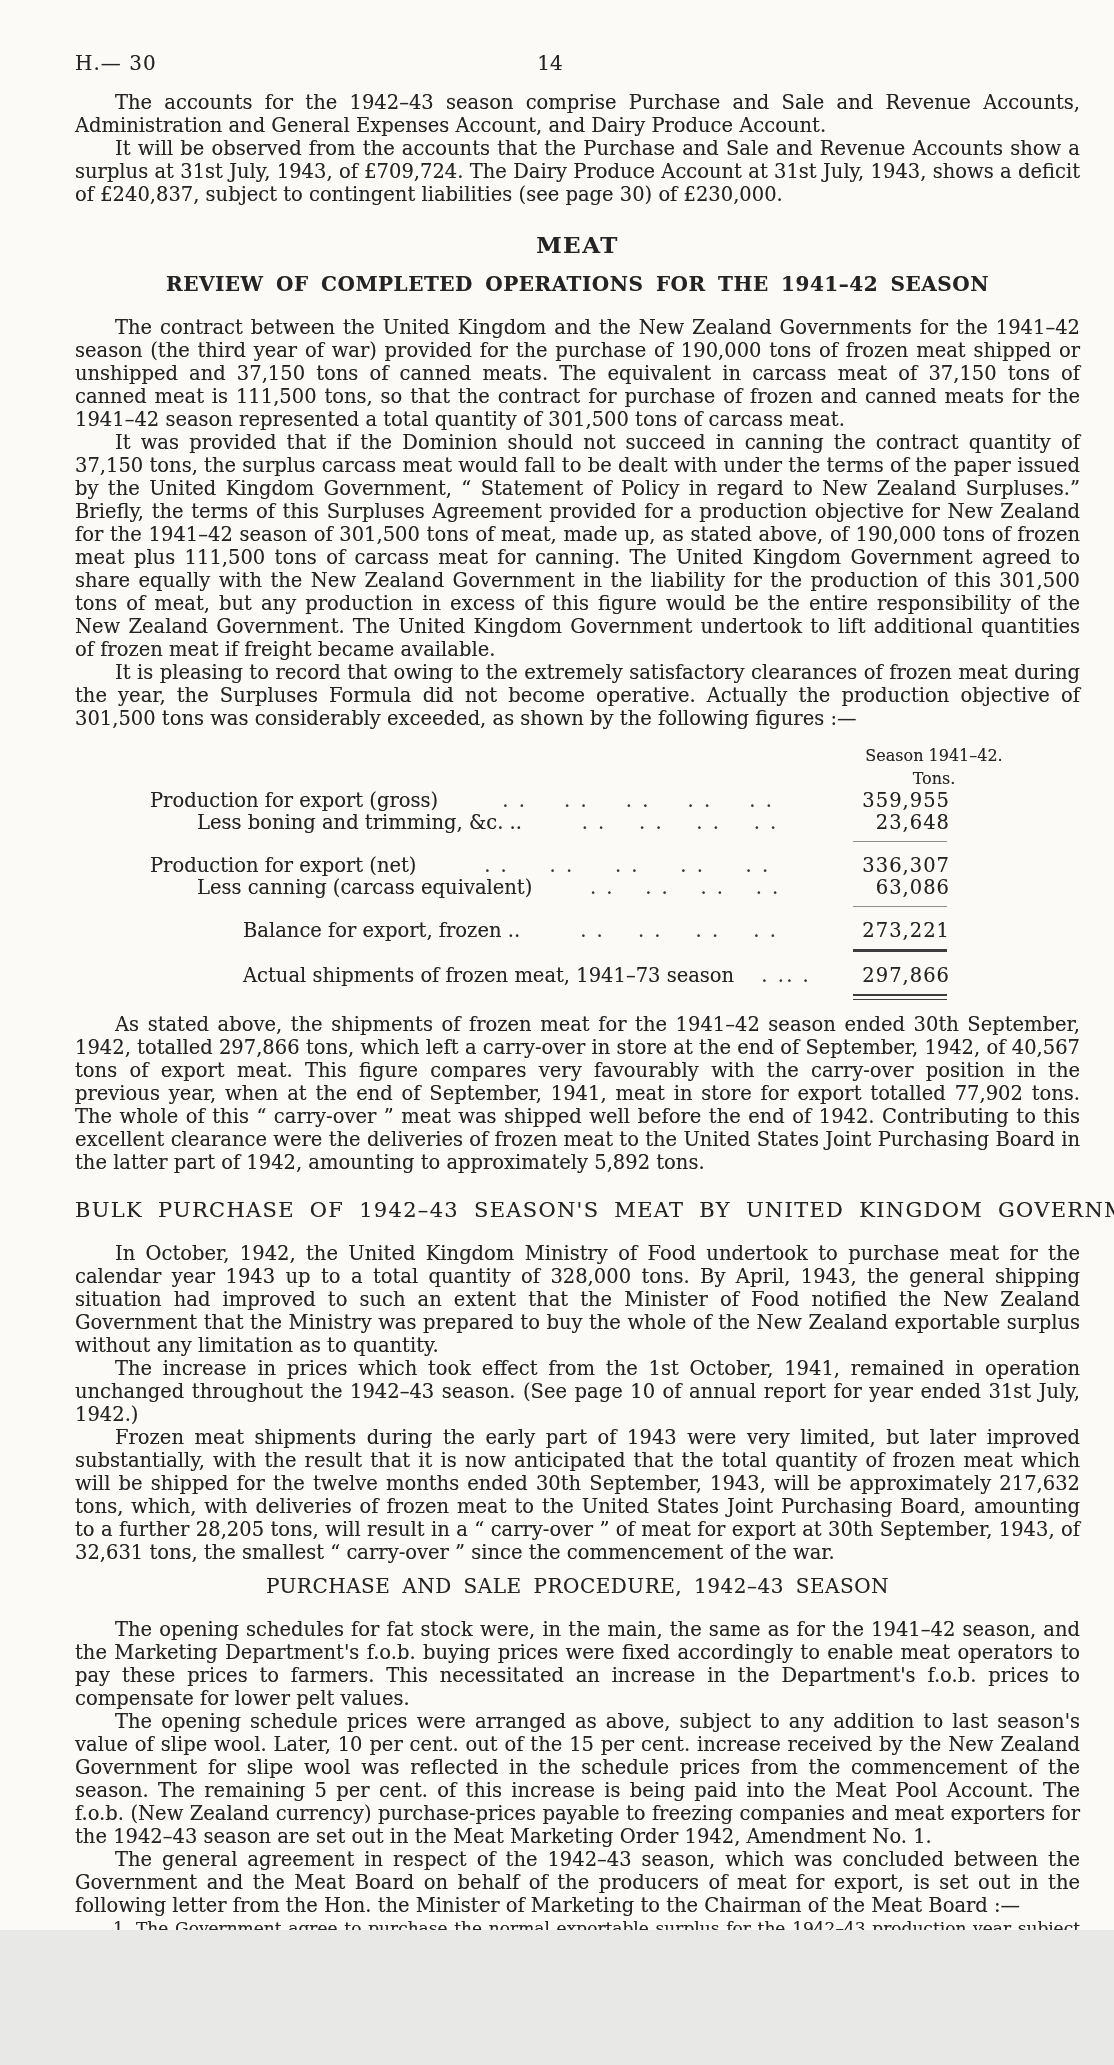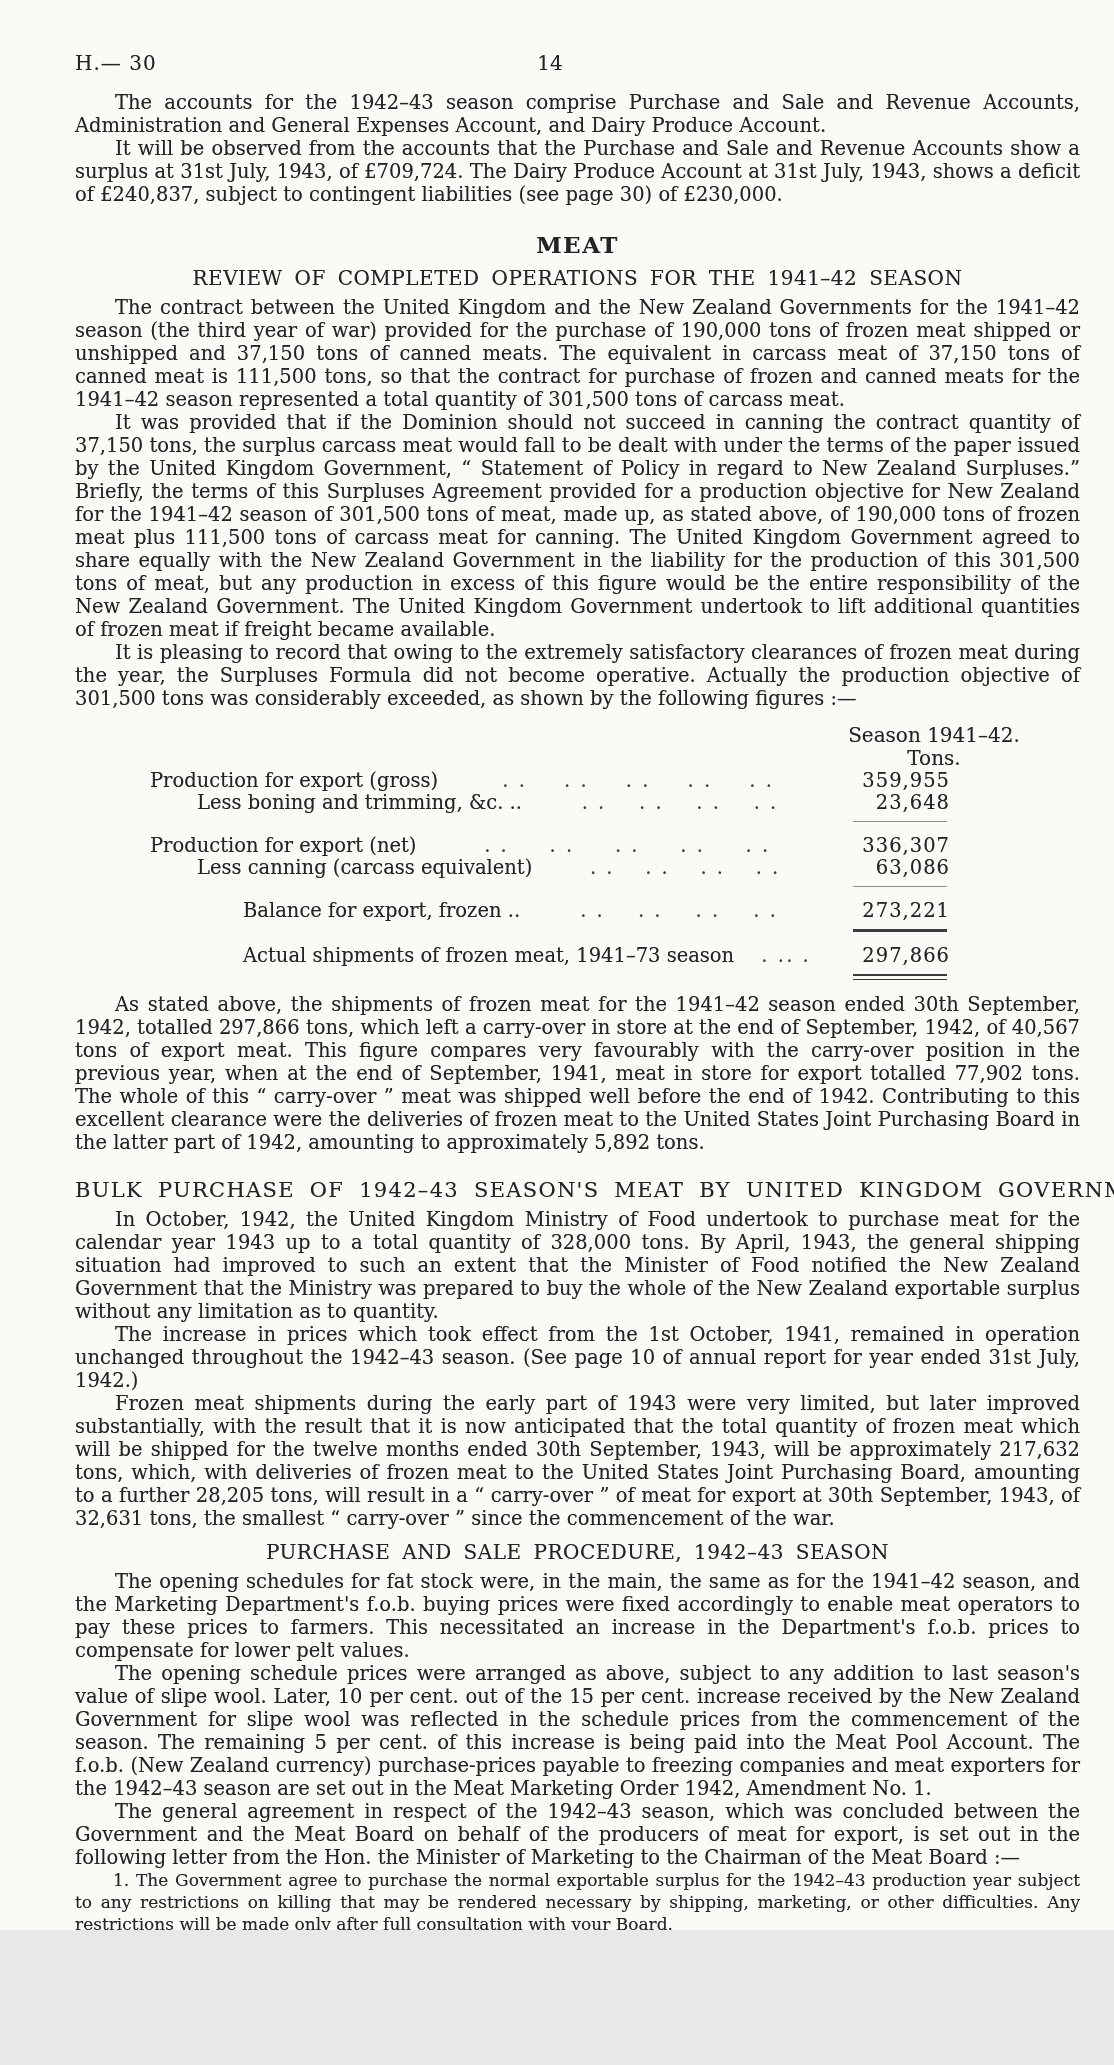--- a/index.html
+++ b/index.html
@@ -22,7 +22,7 @@
   .intro{margin-top:16px;}
   .h-meat{margin-top:26px;text-align:center;font-weight:bold;font-size:23px;line-height:26px;letter-spacing:1.5px;}
   .h-caps{text-align:center;font-size:20px;line-height:24px;letter-spacing:.5px;word-spacing:5px;white-space:nowrap;text-indent:0;}
-  .h-review{margin-top:8px;}
+  .h-review{margin-top:14px;font-weight:bold;}
   .h-bulk{margin-top:24px;font-size:21px;letter-spacing:1.3px;word-spacing:7px;}
   .h-ps{margin-top:10px;}
   .sect{margin-top:6px;}

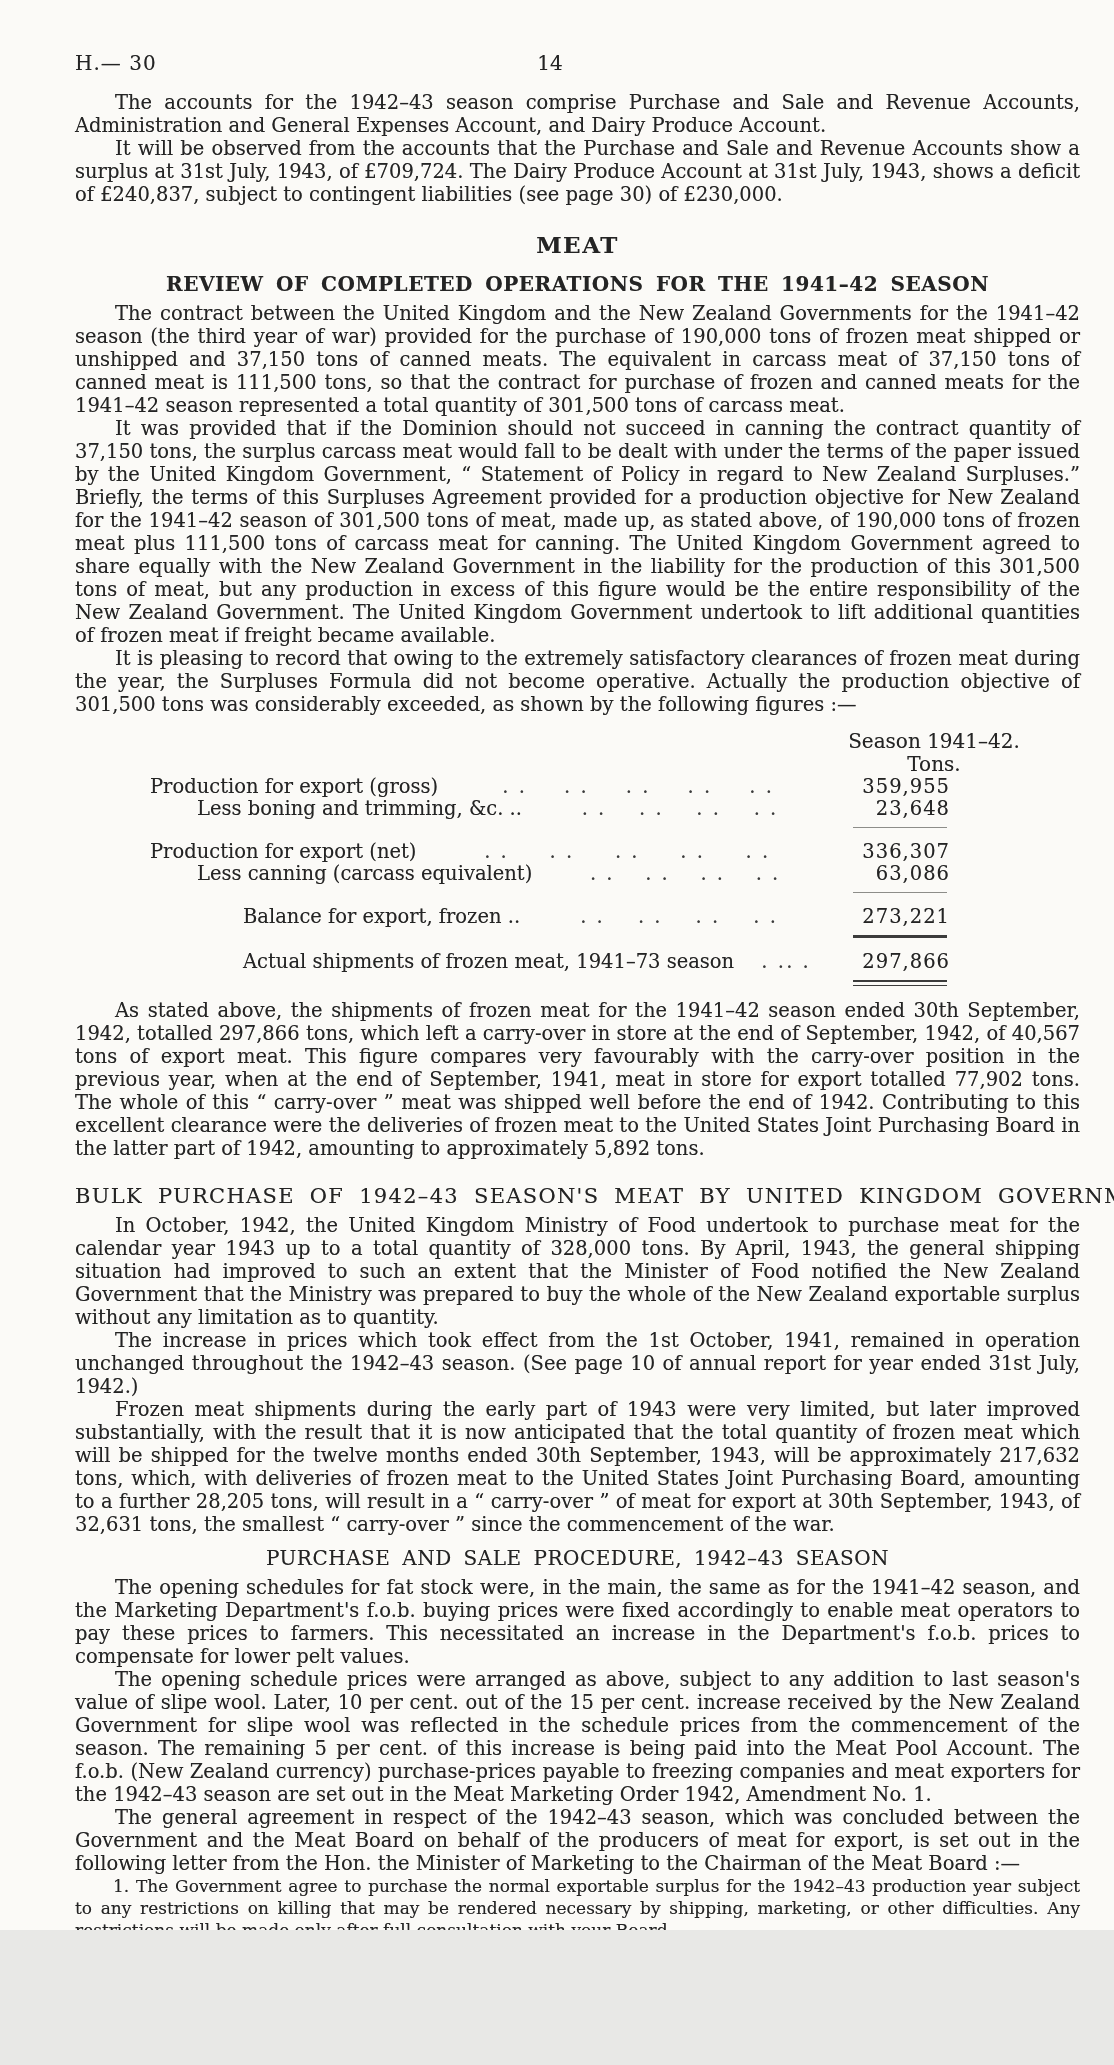--- a/index.html
+++ b/index.html
@@ -25,7 +25,7 @@
   .h-review{margin-top:14px;font-weight:bold;}
   .h-bulk{margin-top:24px;font-size:21px;letter-spacing:1.3px;word-spacing:7px;}
   .h-ps{margin-top:10px;}
-  .sect{margin-top:6px;}
+  .sect{margin-top:20px;}
   
   .figures{margin-top:14px;font-size:19.5px;}
   .season-head{width:200px;margin-left:auto;margin-right:46px;text-align:center;font-size:20px;line-height:23px;}

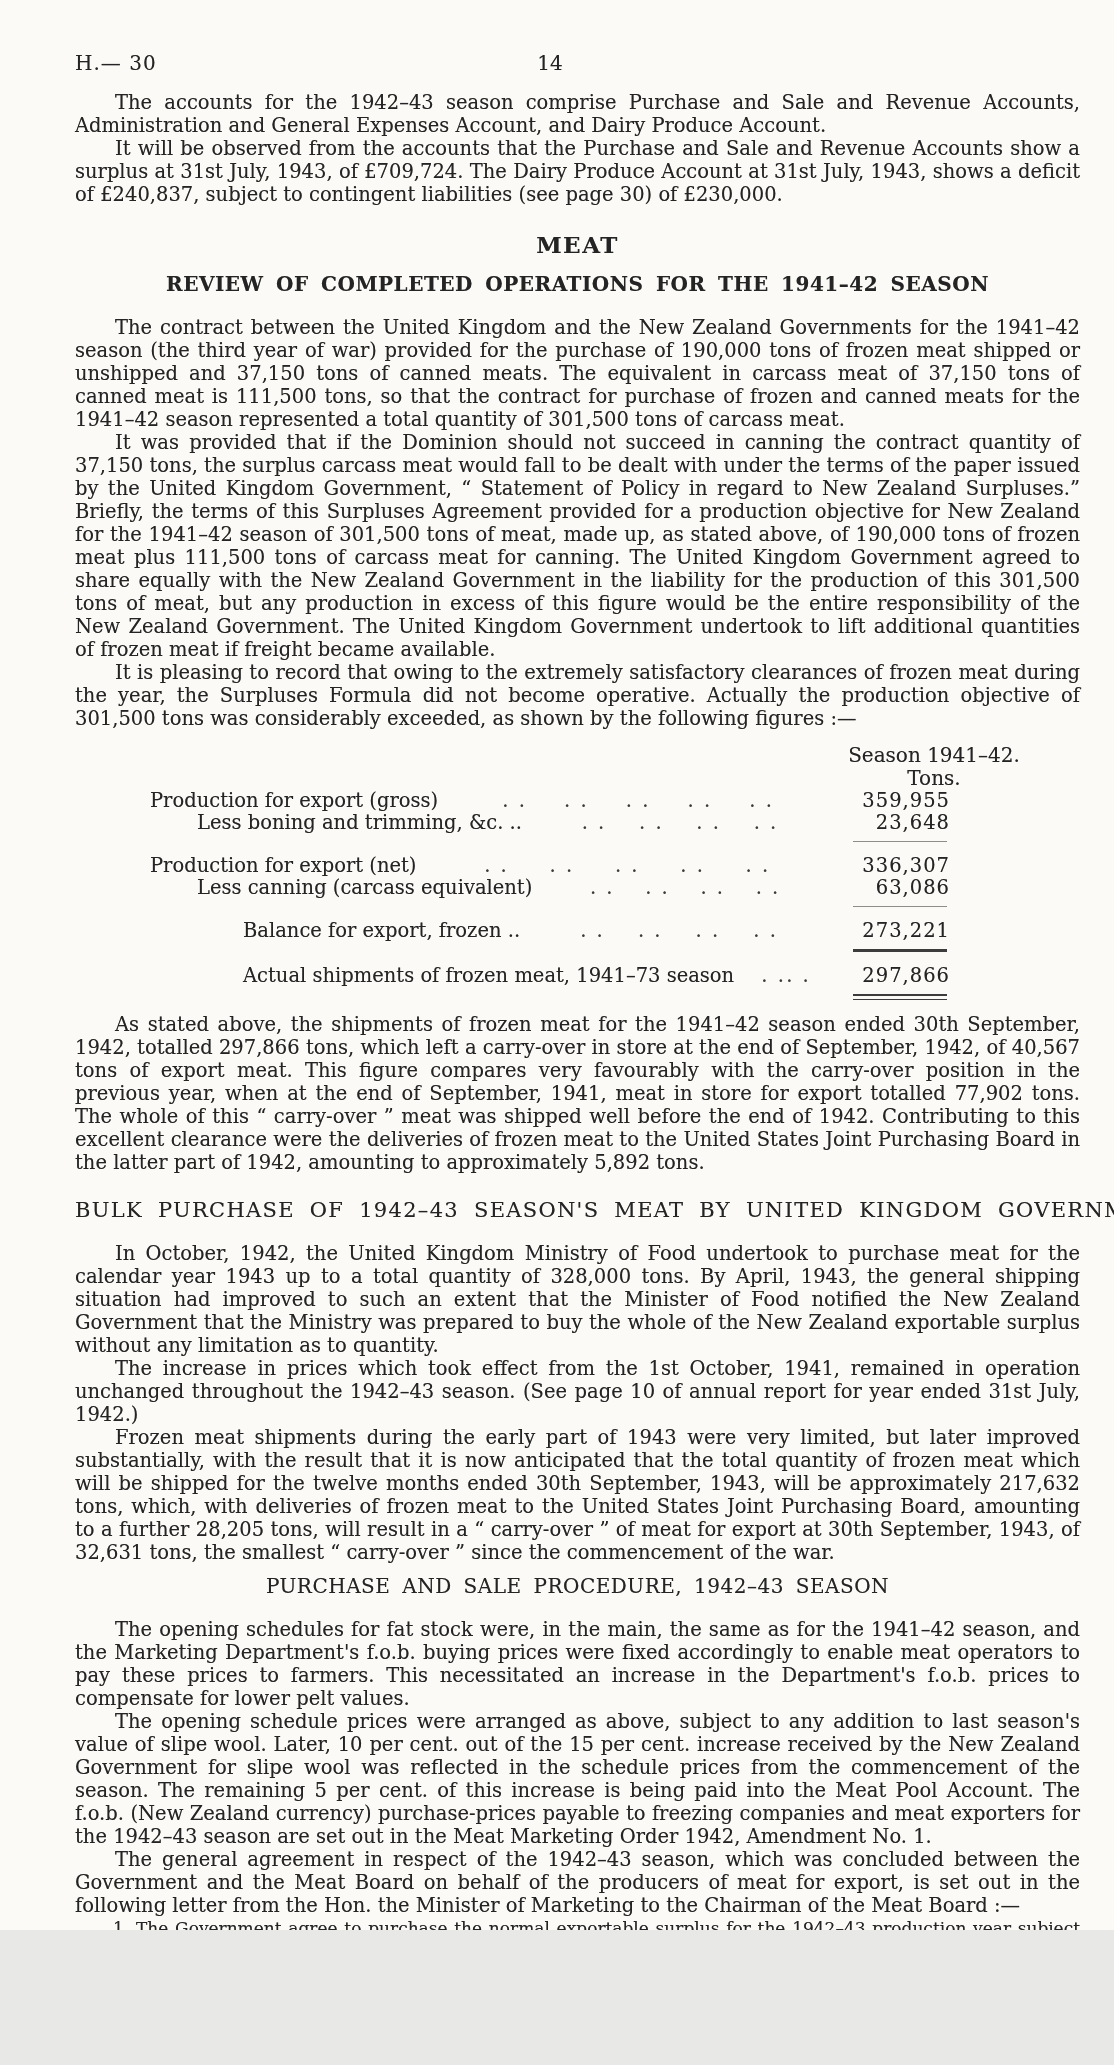--- a/index.html
+++ b/index.html
@@ -28,7 +28,7 @@
   .sect{margin-top:20px;}
   
   .figures{margin-top:14px;font-size:19.5px;}
-  .season-head{width:200px;margin-left:auto;margin-right:46px;text-align:center;font-size:20px;line-height:23px;}
+  .season-head{width:200px;margin-left:auto;margin-right:46px;text-align:center;font-size:16px;line-height:23px;}
   .frow{display:flex;align-items:baseline;line-height:22px;white-space:nowrap;gap:27px;}
   .lbl{flex:0 0 auto;}
   .ind1{padding-left:75px;}

